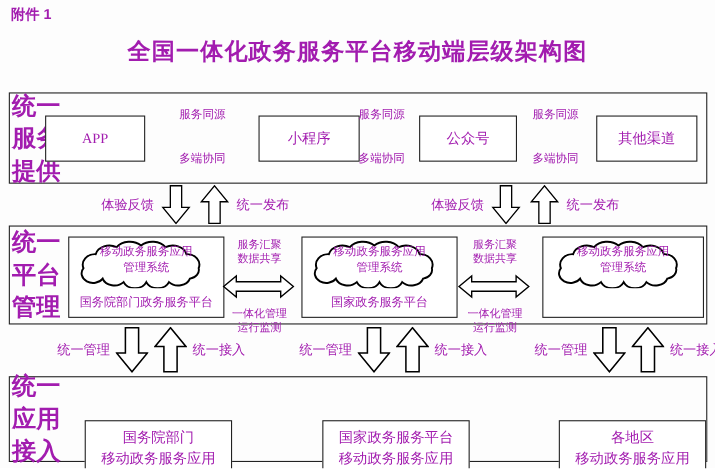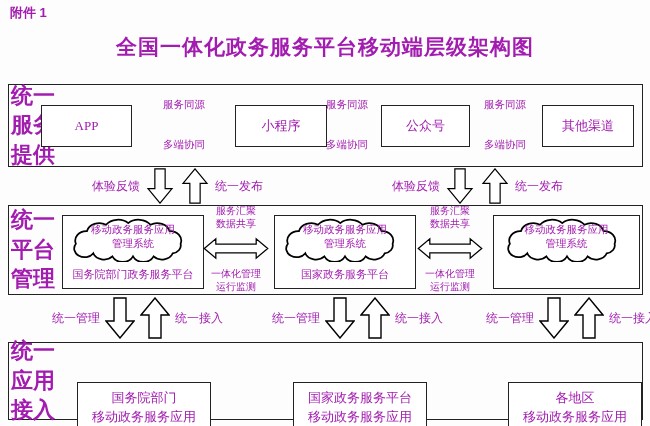--- a/index.html
+++ b/index.html
@@ -32,8 +32,8 @@
   .cloud-text{position:absolute;left:0;top:7px;width:100%;text-align:center;
     font-size:10.5px;line-height:1.3;white-space:pre-line;}
   .plat{position:absolute;left:0;bottom:6px;width:100%;text-align:center;font-size:11px;}
-  .conn{position:absolute;top:204px;width:68px;display:flex;flex-direction:column;
-    align-items:center;gap:6px;}
+  .conn{position:absolute;top:216px;width:68px;display:flex;flex-direction:column;
+    gap:6px;}
   .conn .lbl{font-size:10px;line-height:1.3;text-align:center;white-space:pre-line;}
   .appbox{position:absolute;top:13px;height:50px;border:1px solid #222;background:#fff;
     display:flex;align-items:center;justify-content:center;text-align:center;

